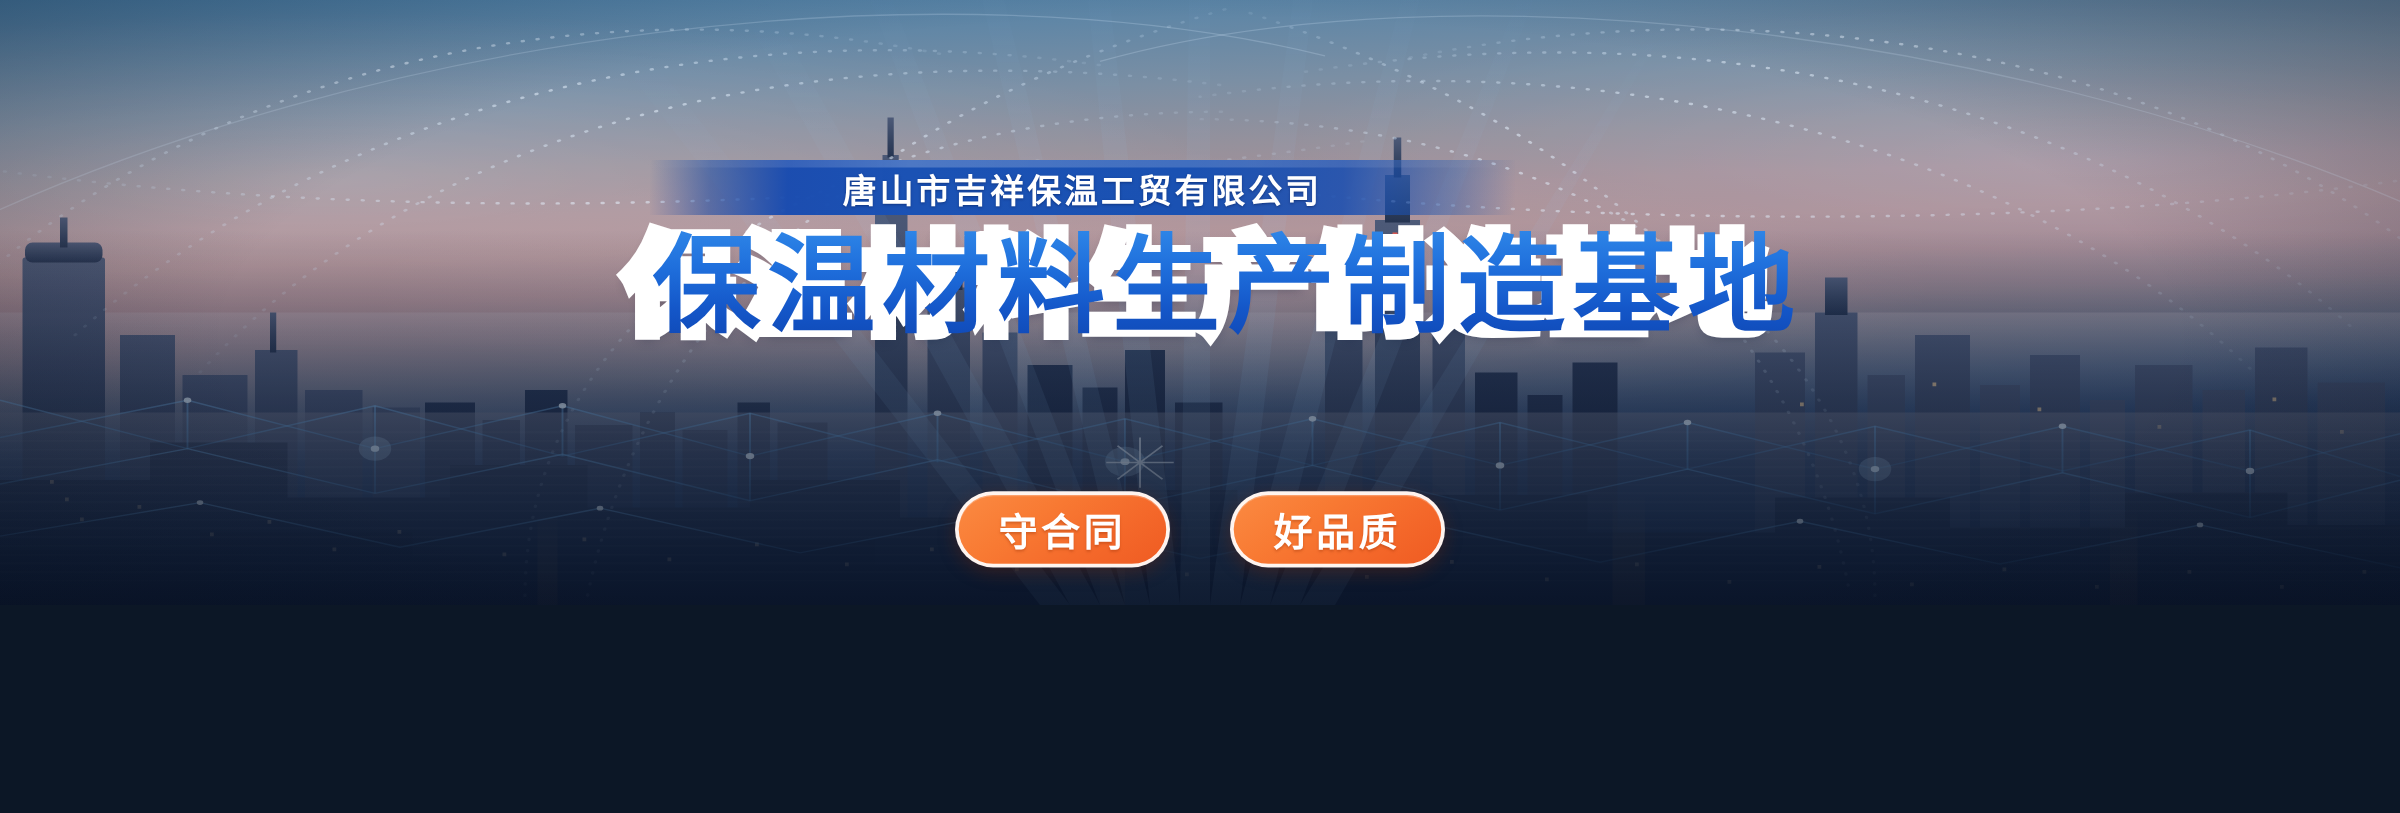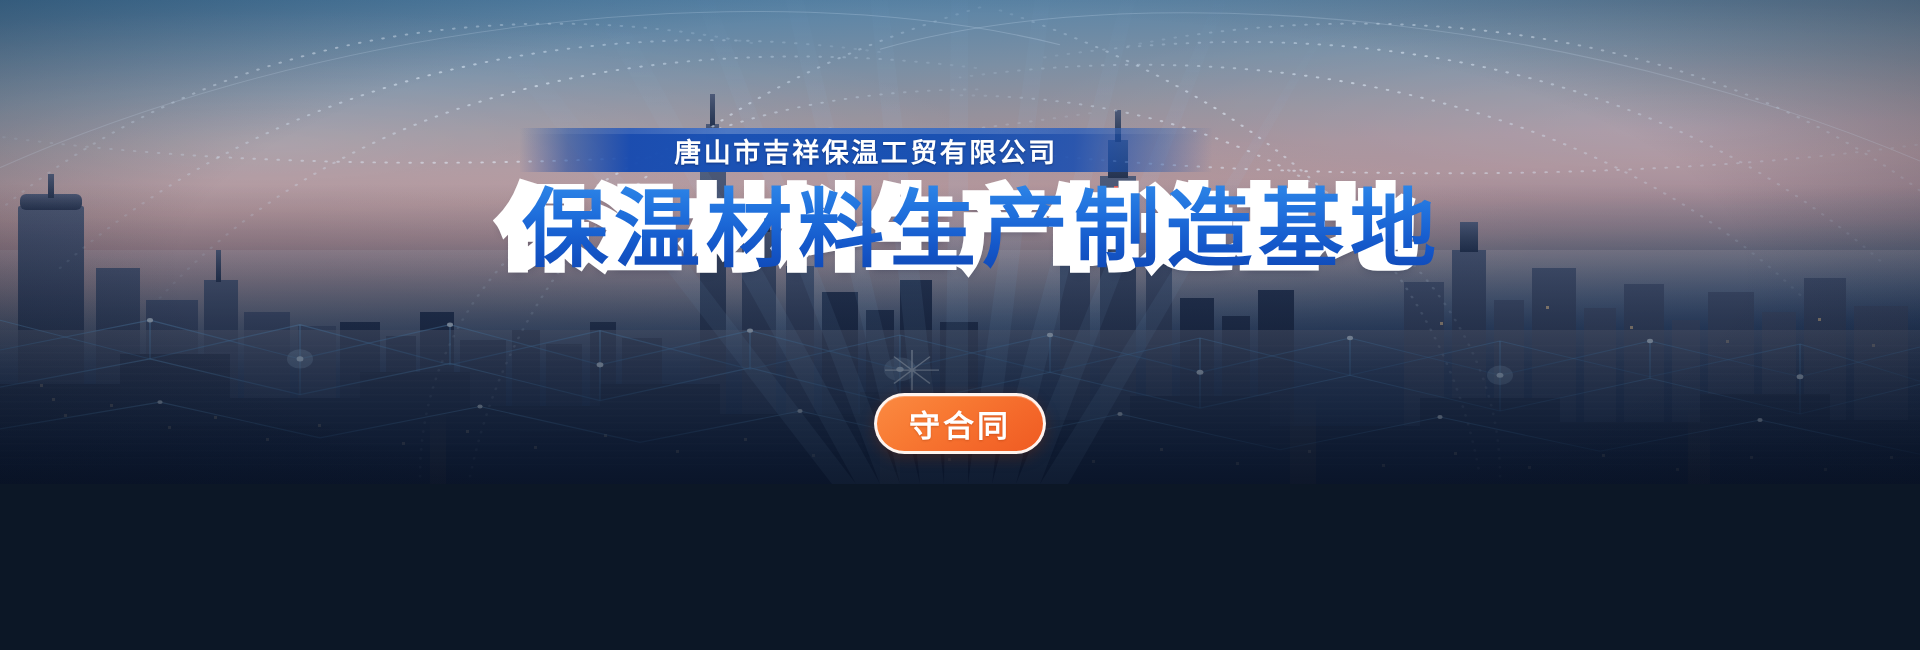--- a/index.html
+++ b/index.html
@@ -485,6 +485,9 @@
       <div class="pill">
         <span class="pill-label">守合同</span>
       </div>
+      <div class="pill">
+        <span class="pill-label">好品质</span>
+      </div>
     </div>
 
   </div>

